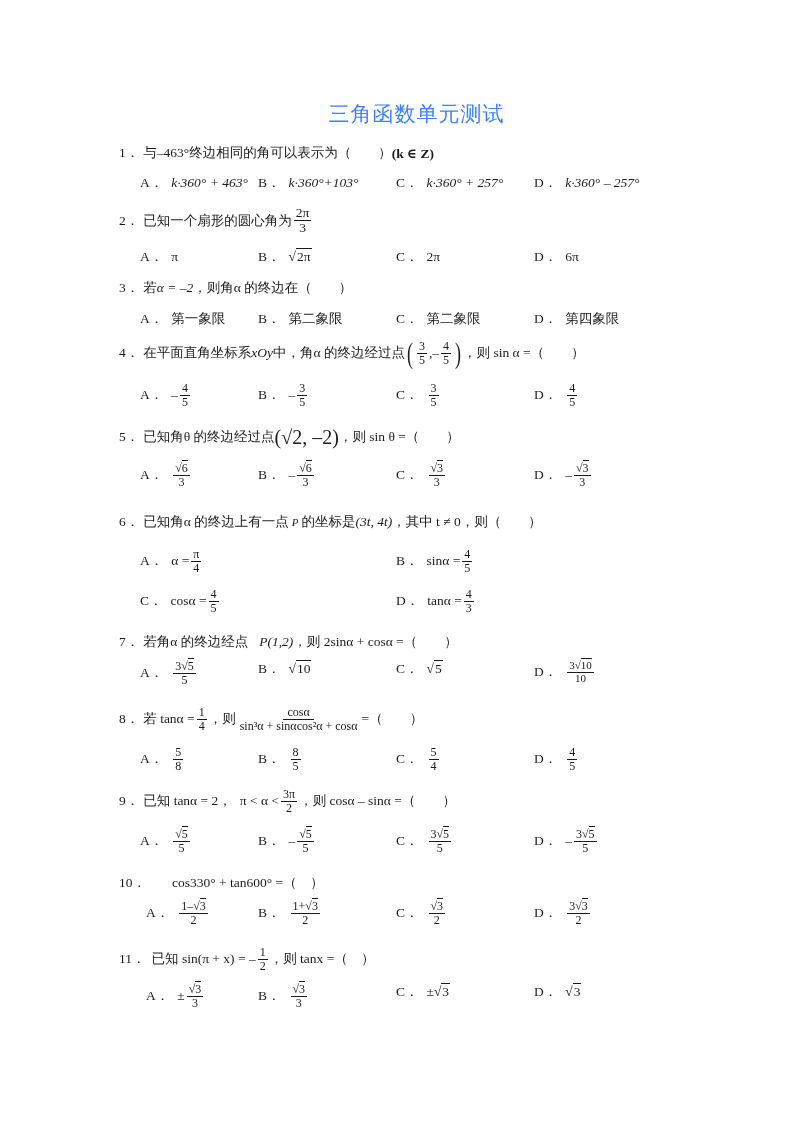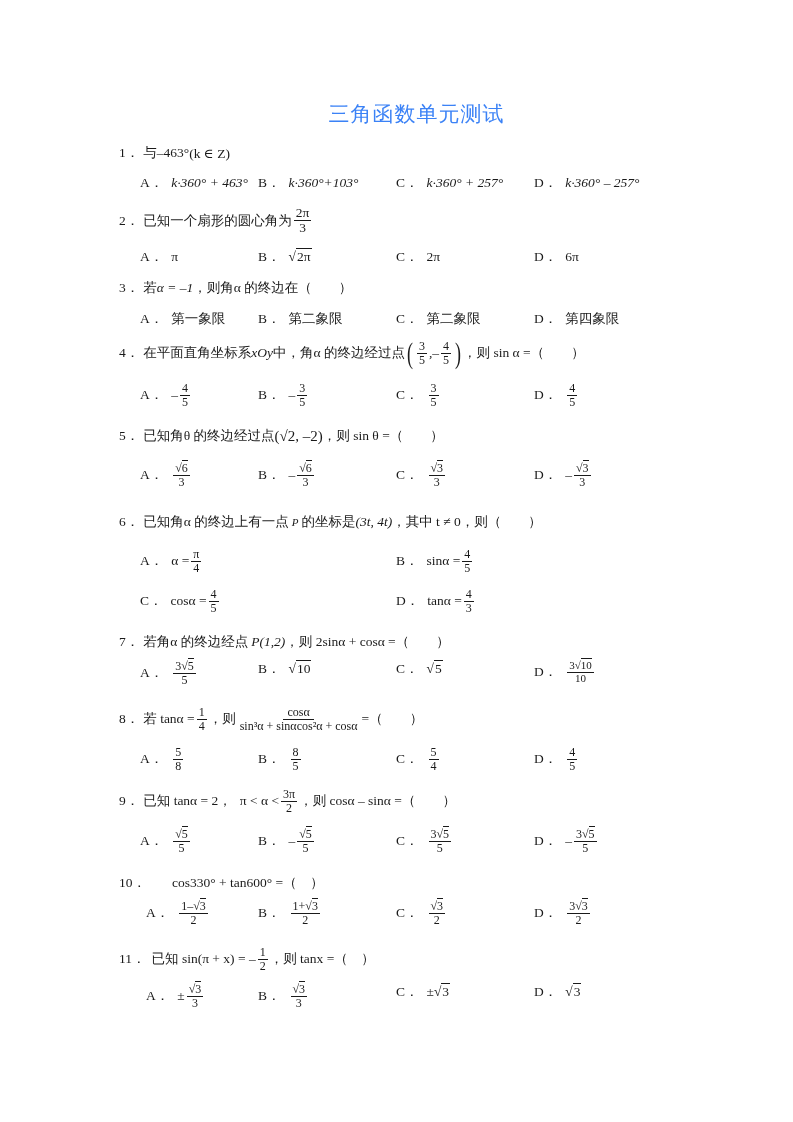--- a/index.html
+++ b/index.html
@@ -39,6 +39,7 @@
     <span class="num">1．</span>
     <span>与</span>
     <span>–463°</span>
+    <span>终边相同的角可以表示为（　　）</span>
     <span style="font-weight:normal">(k ∈ Z)</span>
   </div>
   <div class="row" style="top:174px">

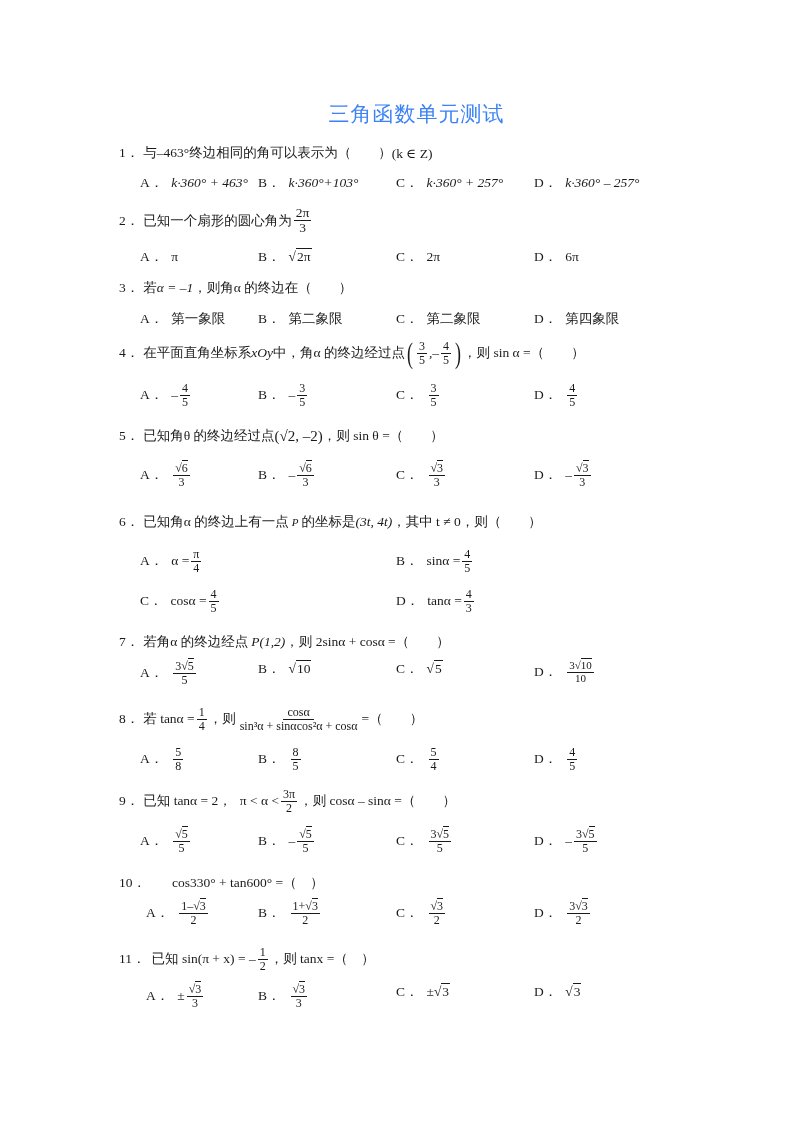--- a/index.html
+++ b/index.html
@@ -40,7 +40,7 @@
     <span>与</span>
     <span>–463°</span>
     <span>终边相同的角可以表示为（　　）</span>
-    <span style="font-weight:normal">(k ∈ Z)</span>
+    <span style="font-weight:bold">(k ∈ Z)</span>
   </div>
   <div class="row" style="top:174px">
     <div class="opt" style="left:140px">

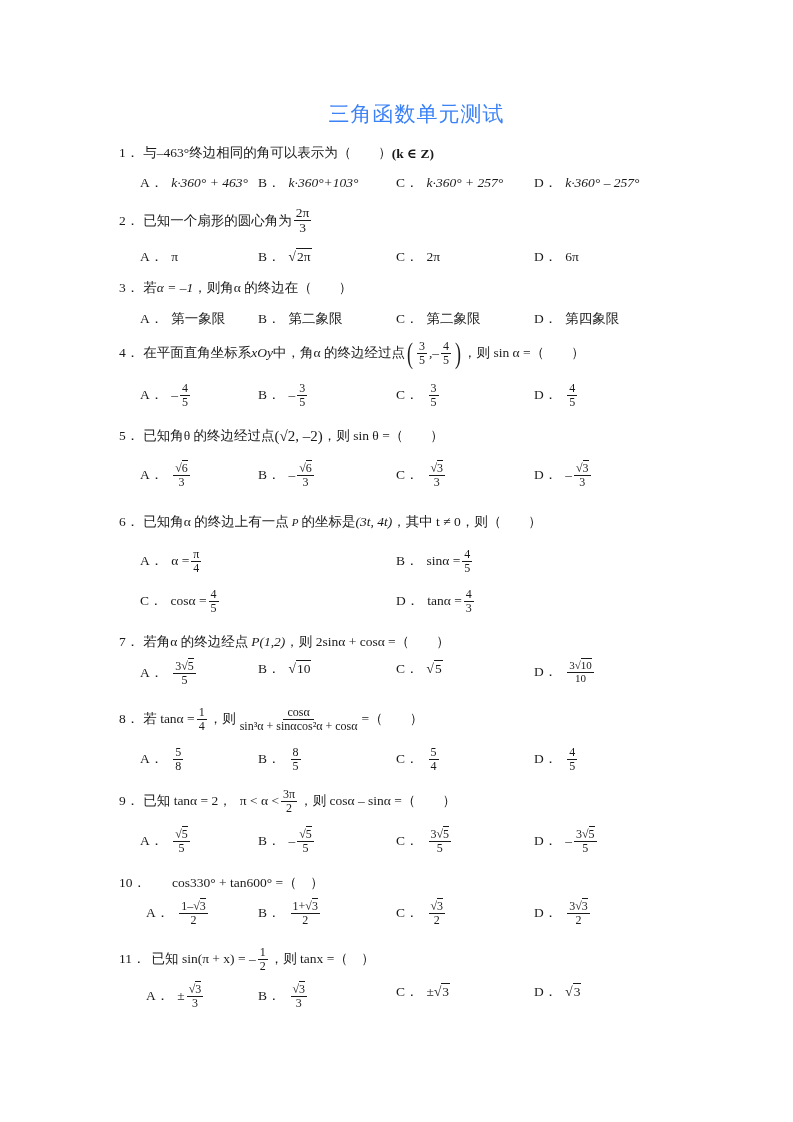--- a/index.html
+++ b/index.html
@@ -91,7 +91,7 @@
   <div class="q" style="top:279px">
     <span class="num">3．</span>
     <span>若</span>
-    <i class="v">α = –1</i>
+    <i class="v">α = –2</i>
     <span>，则角α 的终边在（　　）</span>
   </div>
   <div class="row" style="top:310px">

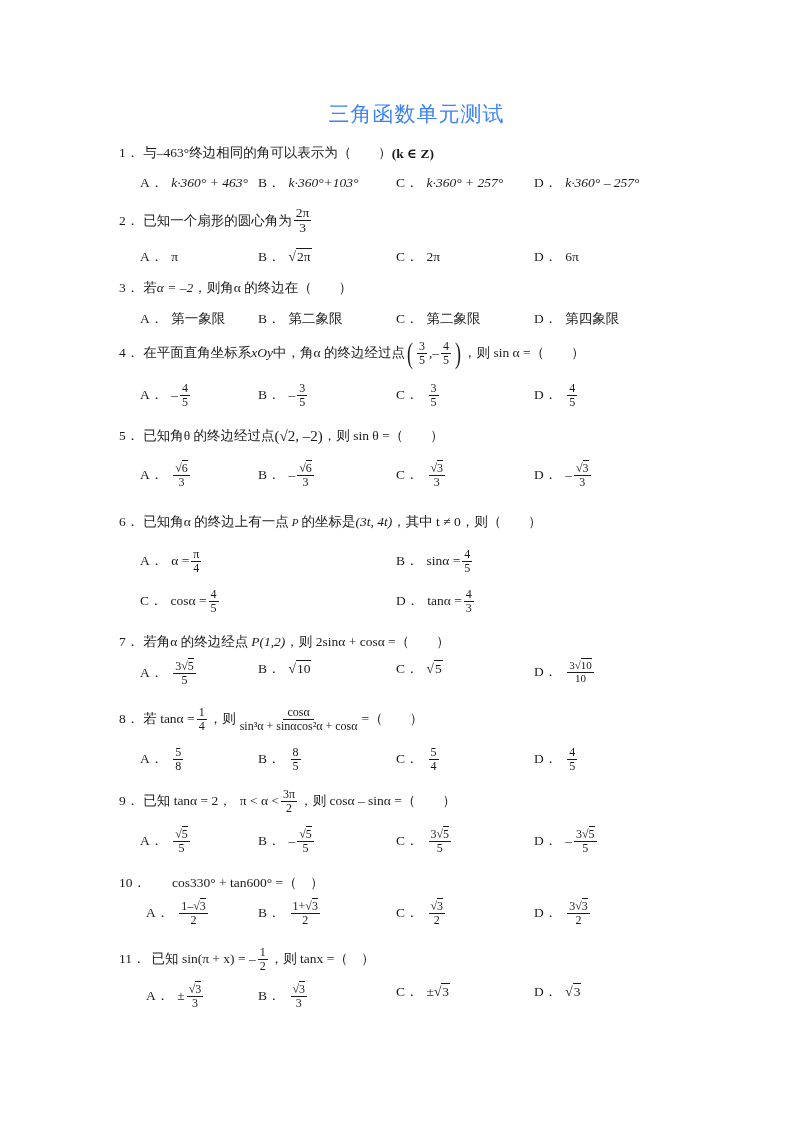--- a/index.html
+++ b/index.html
@@ -168,7 +168,7 @@
   <div class="q" style="top:427px">
     <span class="num">5．</span>
     <span>已知角θ 的终边经过点</span>
-    <span class="paren-mid" style="font-size:15px;transform:none">(√2, –2)</span>
+    <span class="paren-mid" style="font-size:20px;transform:none">(√2, –2)</span>
     <span>，则 sin θ =（　　）</span>
   </div>
   <div class="row" style="top:462px">

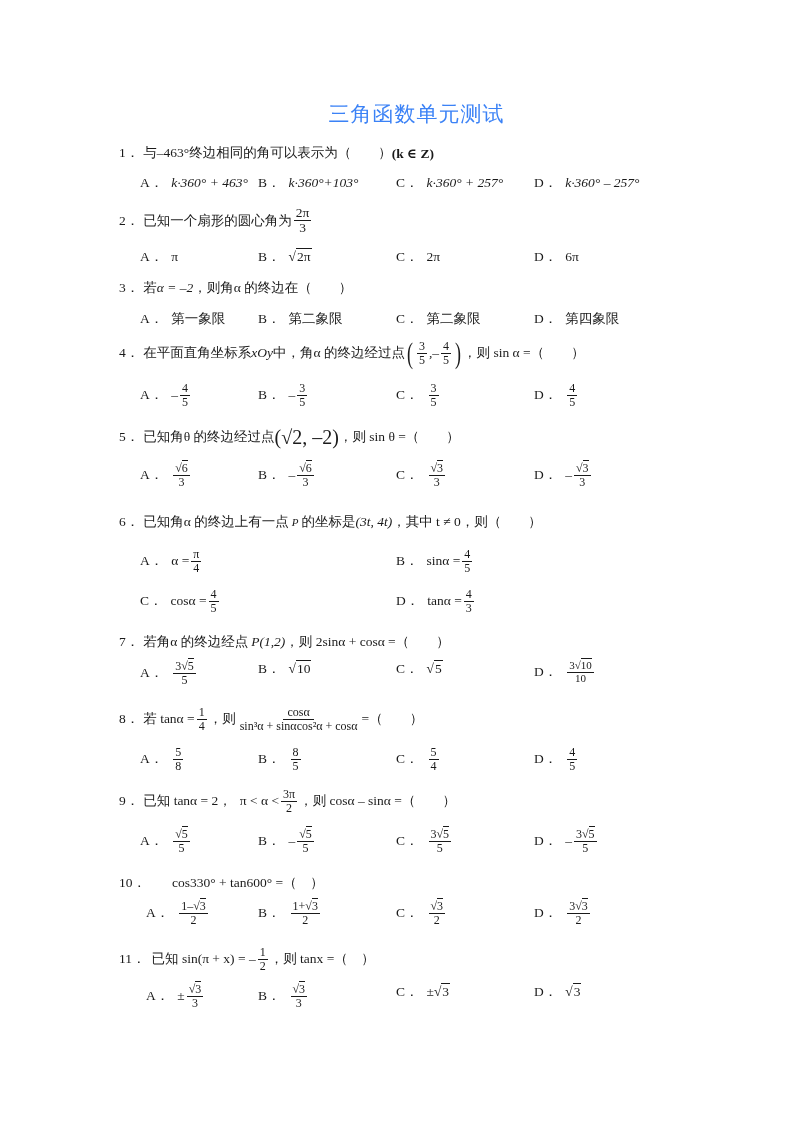--- a/index.html
+++ b/index.html
@@ -252,7 +252,7 @@
   <div class="q" style="top:633px">
     <span class="num">7．</span>
     <span>若角α 的终边经点</span>
-    <i class="v" style="margin-left:3px">P(1,2)</i>
+    <i class="v" style="margin-left:11px">P(1,2)</i>
     <span>，则 2sinα + cosα =（　　）</span>
   </div>
   <div class="row" style="top:660px">

